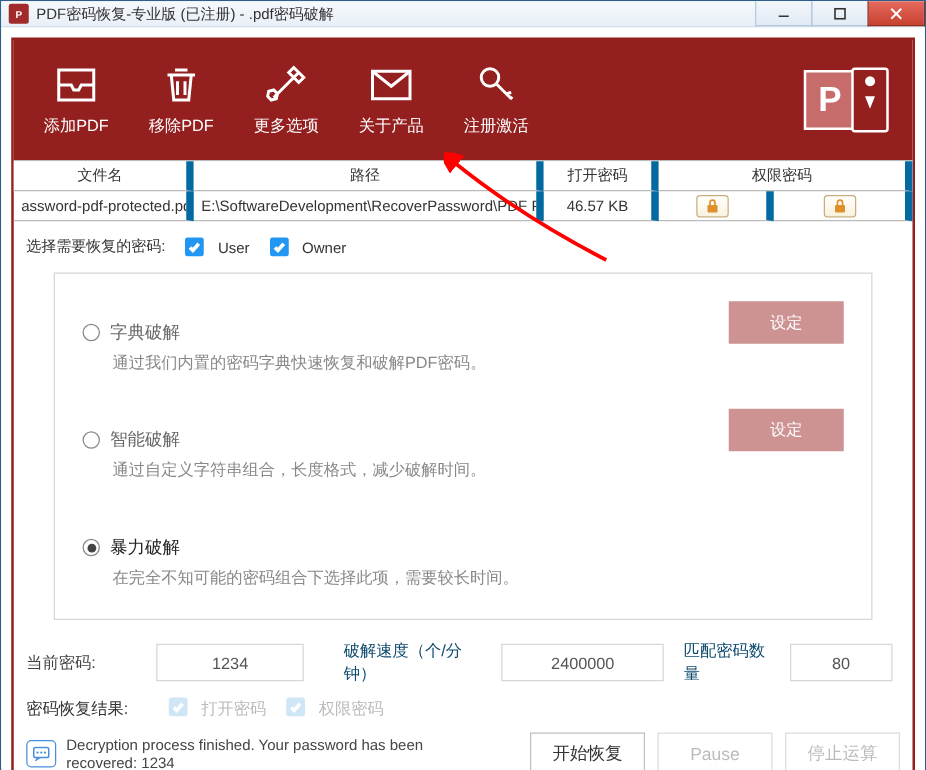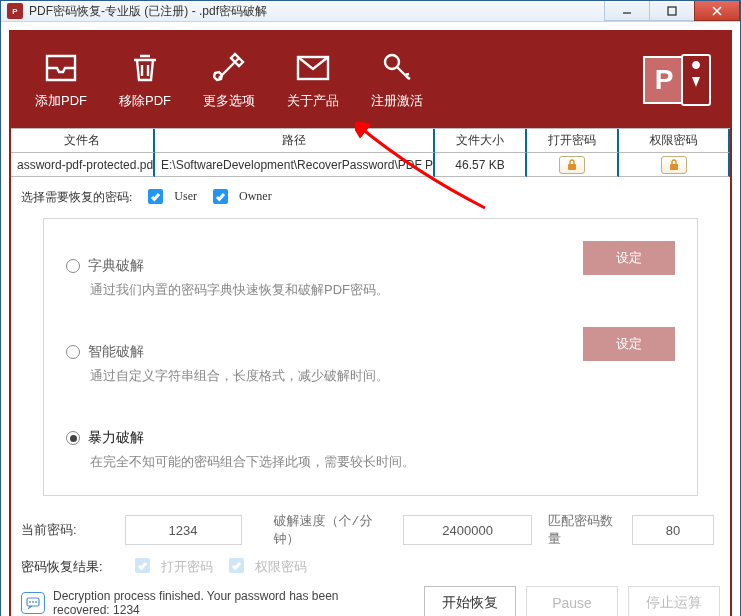--- a/index.html
+++ b/index.html
@@ -103,7 +103,7 @@
   }
   .ft-row { display: flex; height: 24px; }
   .ft-row div {
-    border-right: 2px solid #0369a1;
+    border-right: 6px solid #0369a1;
     border-bottom: 1px solid #bbb;
     display: flex; align-items: center;
     padding: 0 6px;

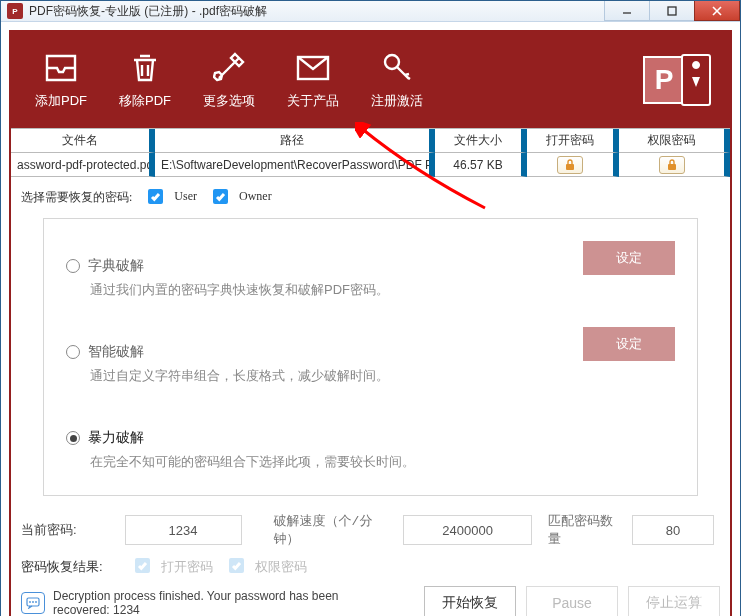--- a/index.html
+++ b/index.html
@@ -327,7 +327,6 @@
         <div class="ft-row header">
           <div class="c1">文件名</div>
           <div class="c2">路径</div>
-          <div class="c3">文件大小</div>
           <div class="c4">打开密码</div>
           <div class="c5">权限密码</div>
         </div>

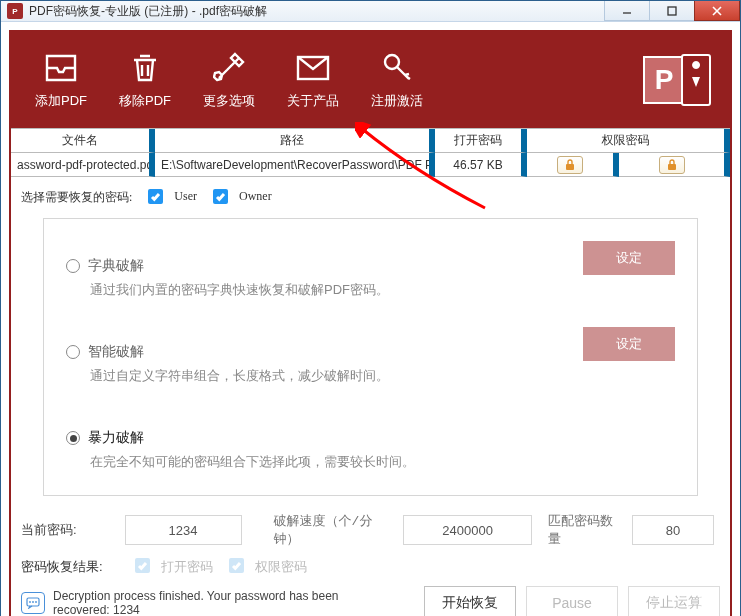--- a/index.html
+++ b/index.html
@@ -125,9 +125,8 @@
   
   .checkline {
     padding: 12px 10px 6px;
-    display: flex; 
+    display: flex; align-items: center;
     gap: 8px;
-    font-family: Liberation Serif, serif;
   }
   .cb {
     width: 15px; height: 15px;

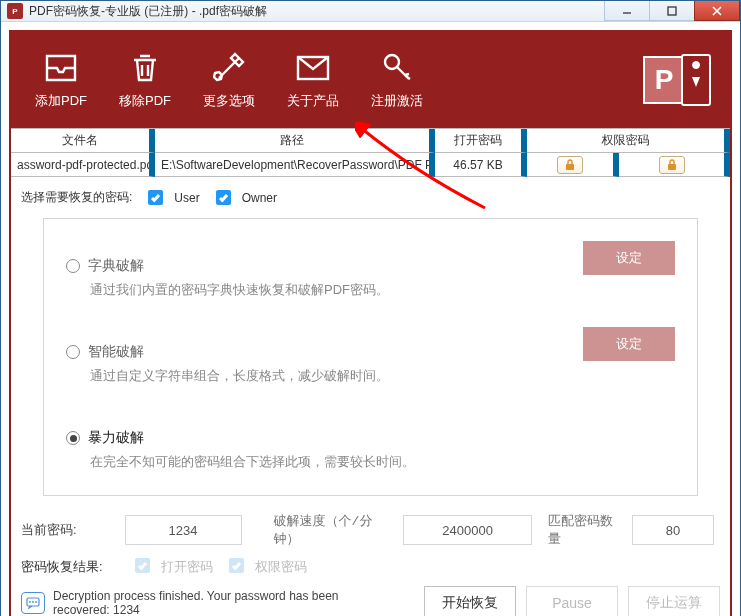--- a/index.html
+++ b/index.html
@@ -182,7 +182,7 @@
     font-size: 13px;
   }
   .stats .lbl { width: 98px; color: #444;}
-  .stats .lbl2 { color: #737373; margin-left: 8px; font-family: Liberation Mono, monospace;}
+  .stats .lbl2 { color: #0c4a6e; margin-left: 8px;}
   .stat-input {
     height: 30px;
     border: 1px solid #d6d6d6;

